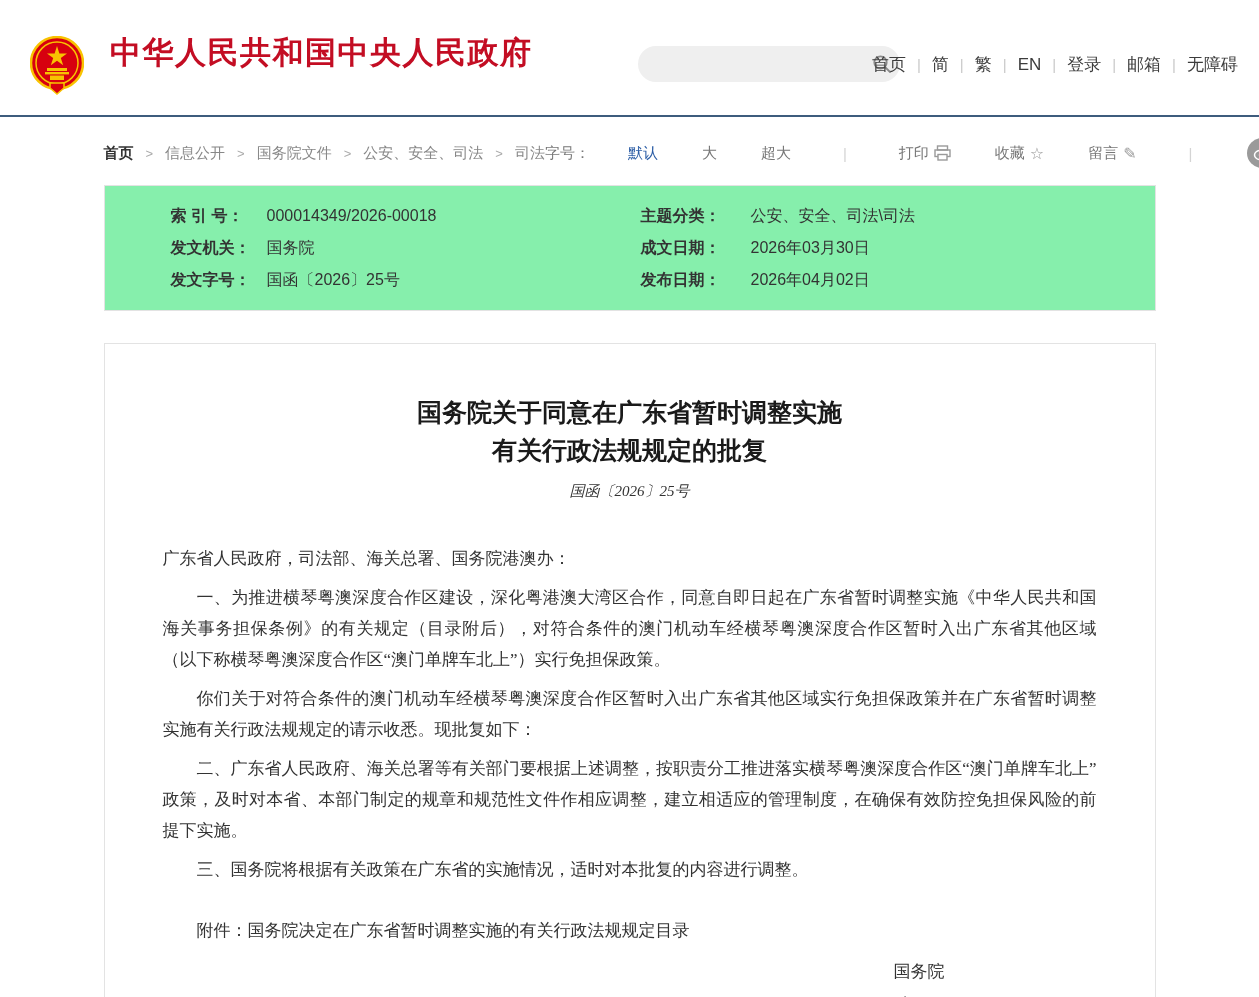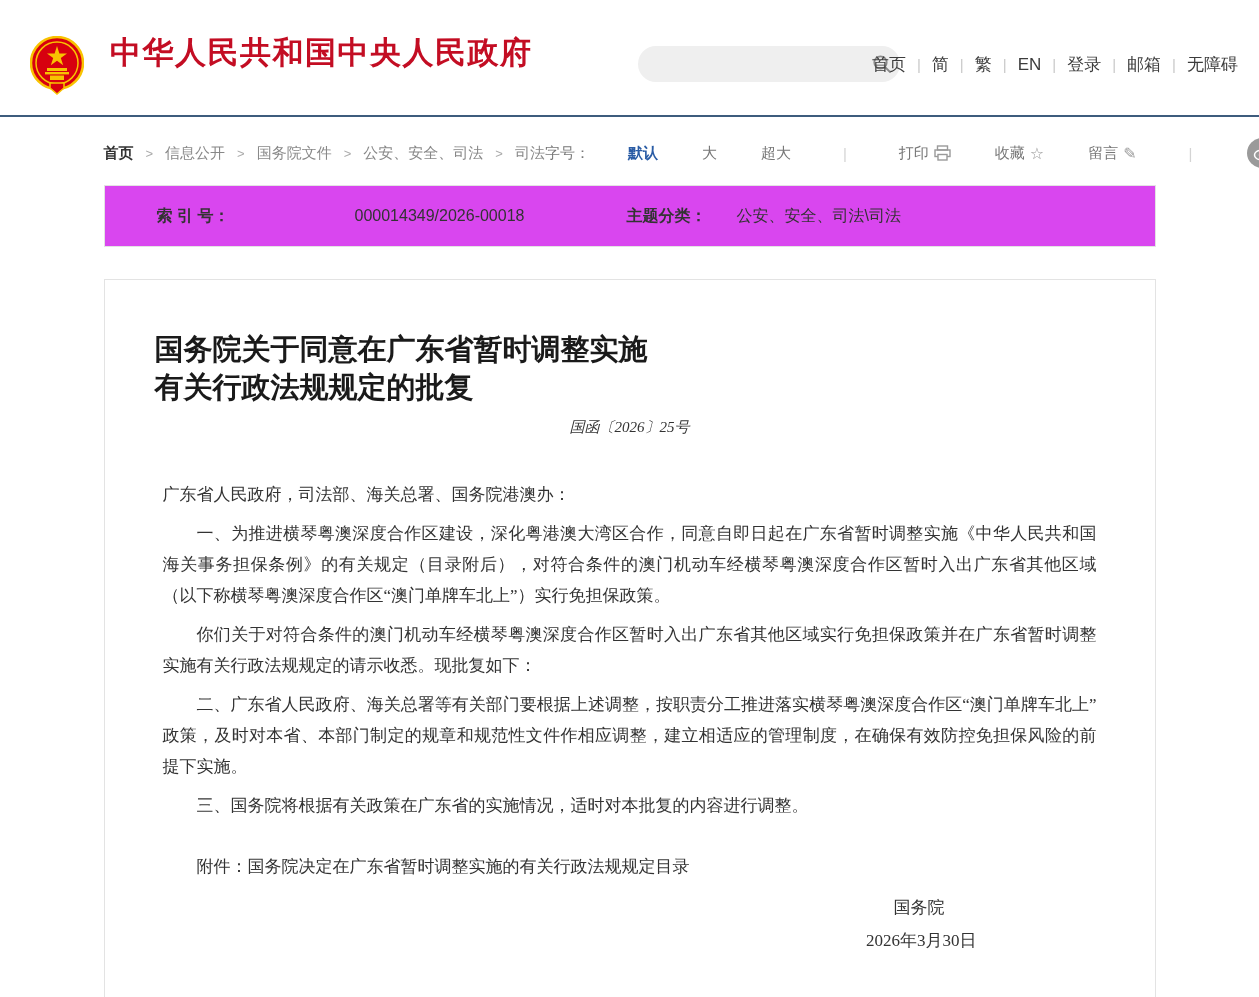--- a/index.html
+++ b/index.html
@@ -38,7 +38,7 @@
   .crumb.first { color:#333; font-weight:bold; }
   .crumb-sep { color:#aaa; margin:0 12px; font-size:13px; }
   .page-tools { display:flex; align-items:center; font-size:15px; color:#777; white-space:nowrap;gap:32px; }
-  .page-tools .blue { color:#2a5ca5; font-weight:bold; }
+  .page-tools .blue { color:#2a5ca5; font-weight:normal; }
   .page-tools .tool { margin:0 6px; cursor:pointer; display:inline-flex; align-items:center; gap:5px; }
   .page-tools .tdiv { color:#d4d4d4; margin:0 14px; }
   .tool-glyph { color:#9a9a9a; font-size:16px; }

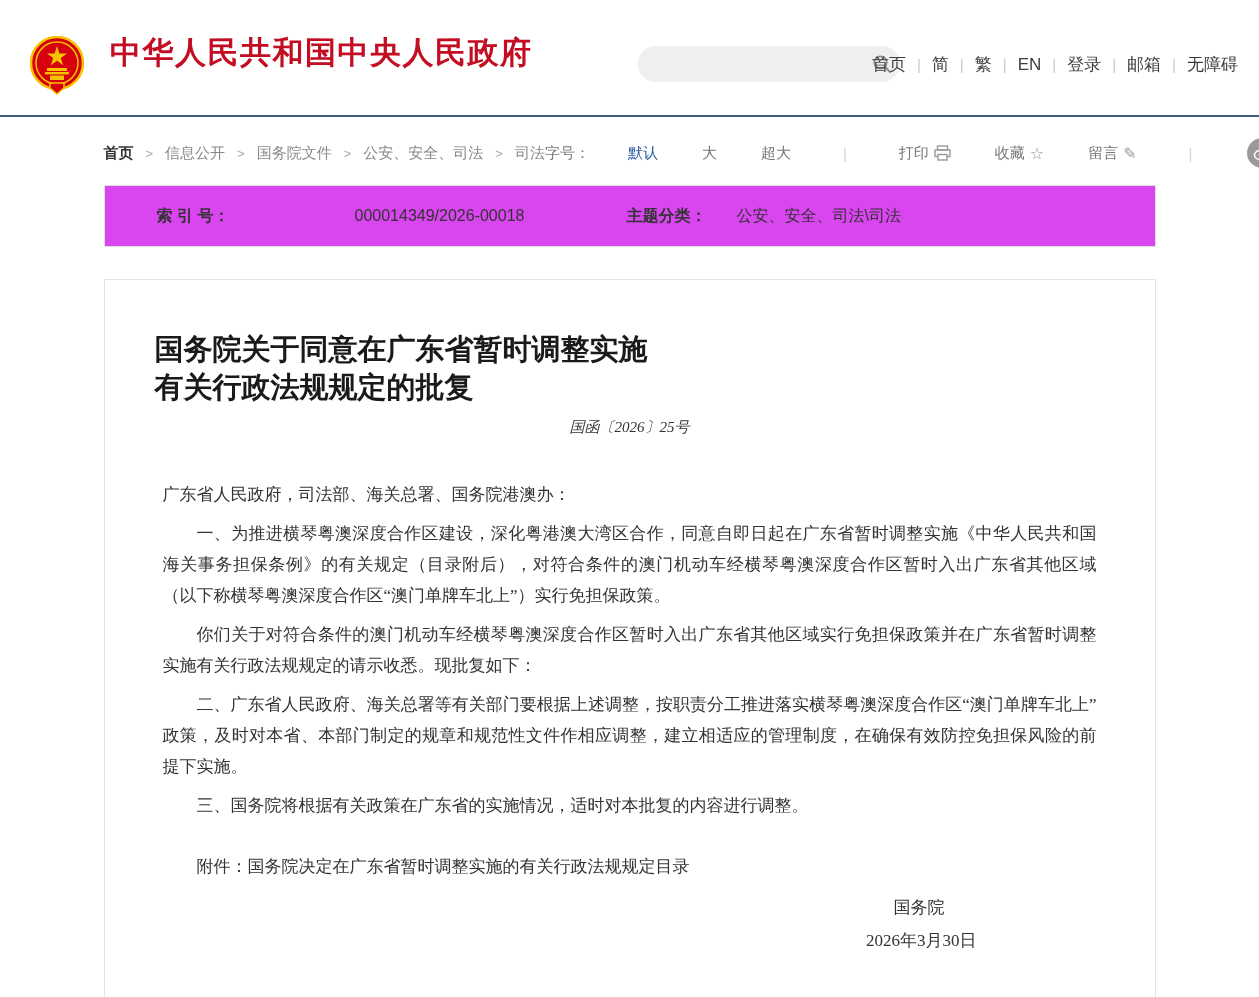--- a/index.html
+++ b/index.html
@@ -45,8 +45,8 @@
   .soc { width:30px; height:30px; border-radius:50%; background:#9a9a9a; margin-left:9px; display:flex; align-items:center; justify-content:center; cursor:pointer; }
   
   .meta-box {
-    width:1052px; margin:0 auto; border:1px solid #e3e3e3; background:#d946ef;
-    padding:14px 0 14px 2px;
+    width:1052px; margin:0 auto; border:1px solid #e3e3e3; background:#86efac;
+    padding:14px 0 14px 16px;
   }
   .meta-table { width:100%; border-collapse:collapse; font-size:16px; }
   .meta-table td { padding:5px 0; line-height:22px; vertical-align:top; }

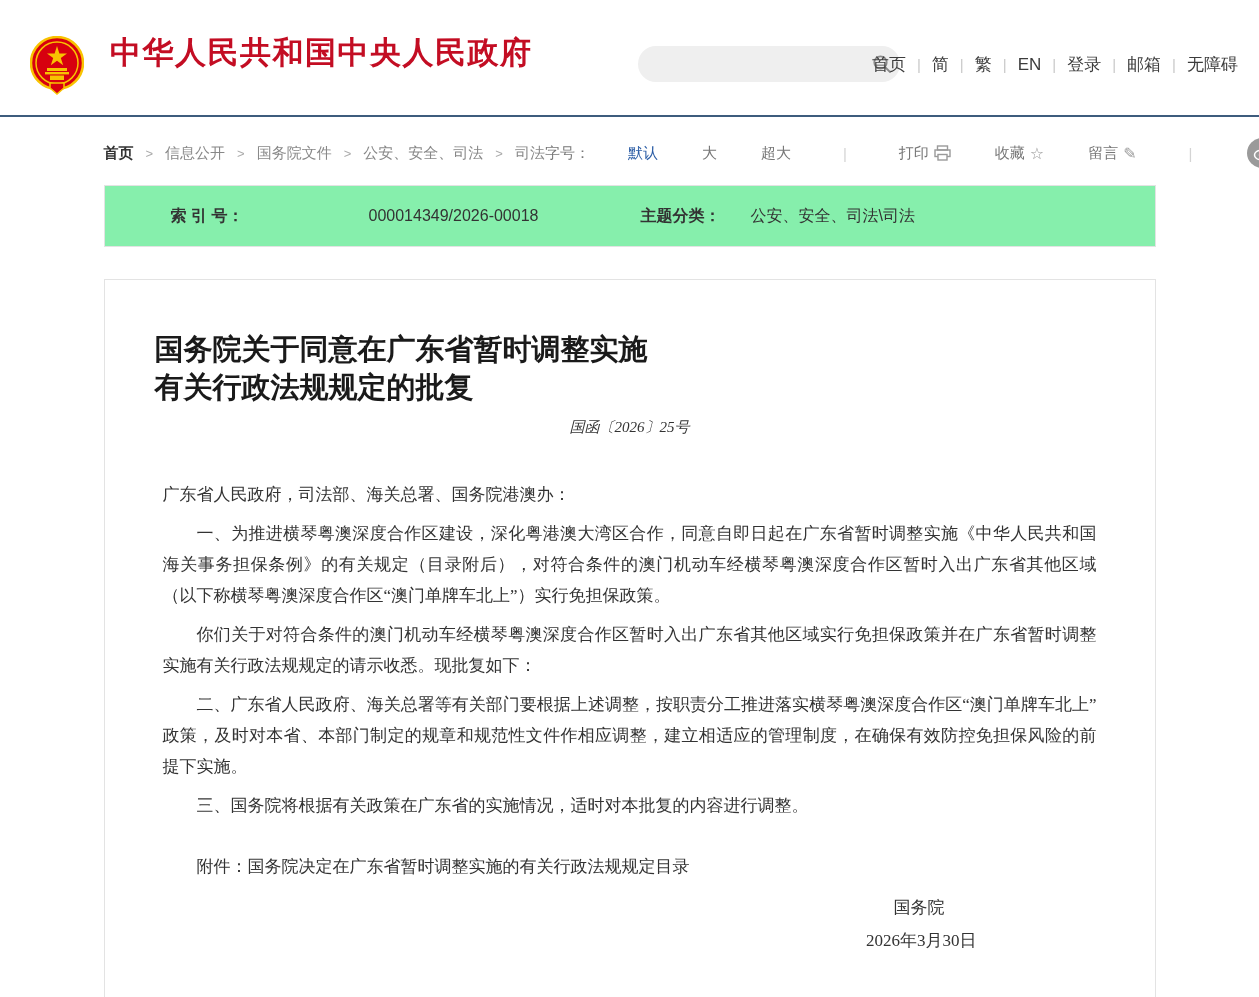--- a/index.html
+++ b/index.html
@@ -53,7 +53,7 @@
   .m-label { font-weight:bold; color:#333; white-space:nowrap; }
   .m-val { color:#333; }
   td.c1 { width:146px; padding-left:50px; }
-  td.c2 { width:374px;text-align:center; }
+  td.c2 { width:374px; }
   td.c3 { width:110px; }
   
   .doc-box {

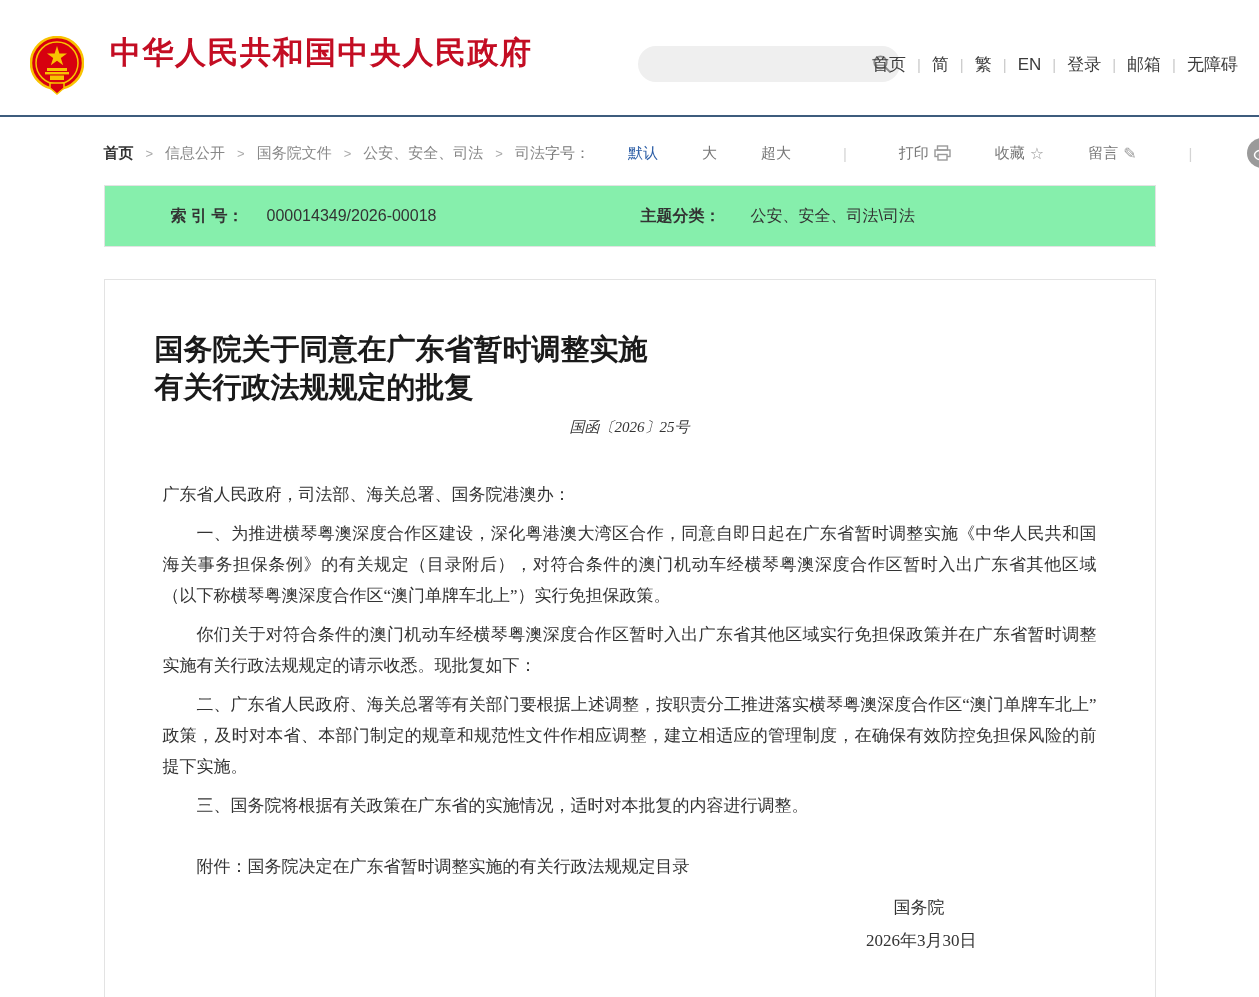--- a/index.html
+++ b/index.html
@@ -191,6 +191,12 @@
       <td class="c3 m-label">主题分类：</td>
       <td class="m-val">公安、安全、司法\司法</td>
     </tr>
+    <tr>
+      <td class="c1 m-label">发文机关：</td>
+      <td class="c2 m-val">国务院</td>
+      <td class="c3 m-label">成文日期：</td>
+      <td class="m-val">2026年03月30日</td>
+    </tr>
   </tbody>
     </table>
 </div>

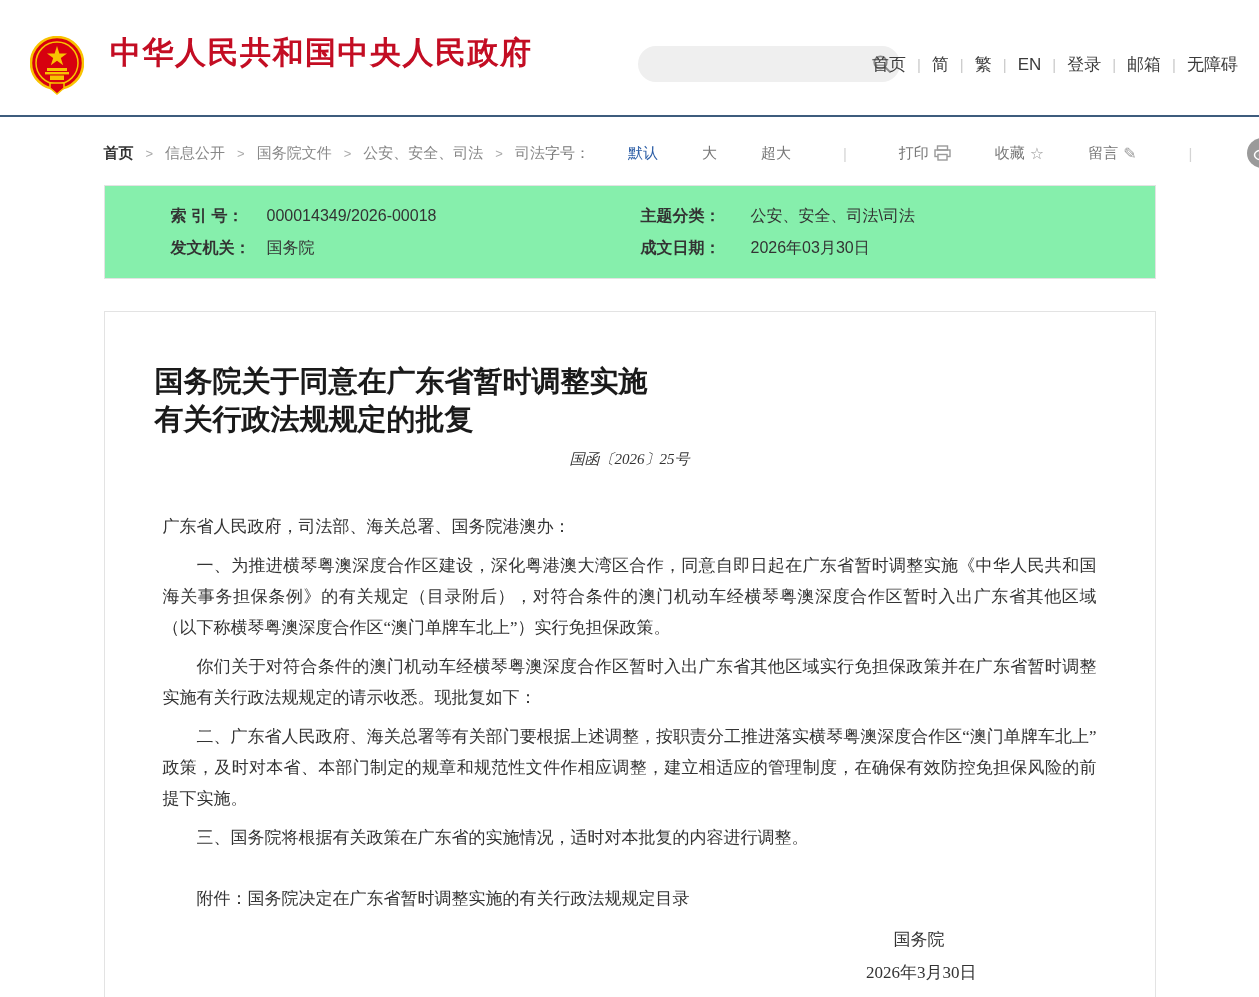--- a/index.html
+++ b/index.html
@@ -197,6 +197,12 @@
       <td class="c3 m-label">成文日期：</td>
       <td class="m-val">2026年03月30日</td>
     </tr>
+    <tr>
+      <td class="c1 m-label">发文字号：</td>
+      <td class="c2 m-val">国函〔2026〕25号</td>
+      <td class="c3 m-label">发布日期：</td>
+      <td class="m-val">2026年04月02日</td>
+    </tr>
   </tbody>
     </table>
 </div>

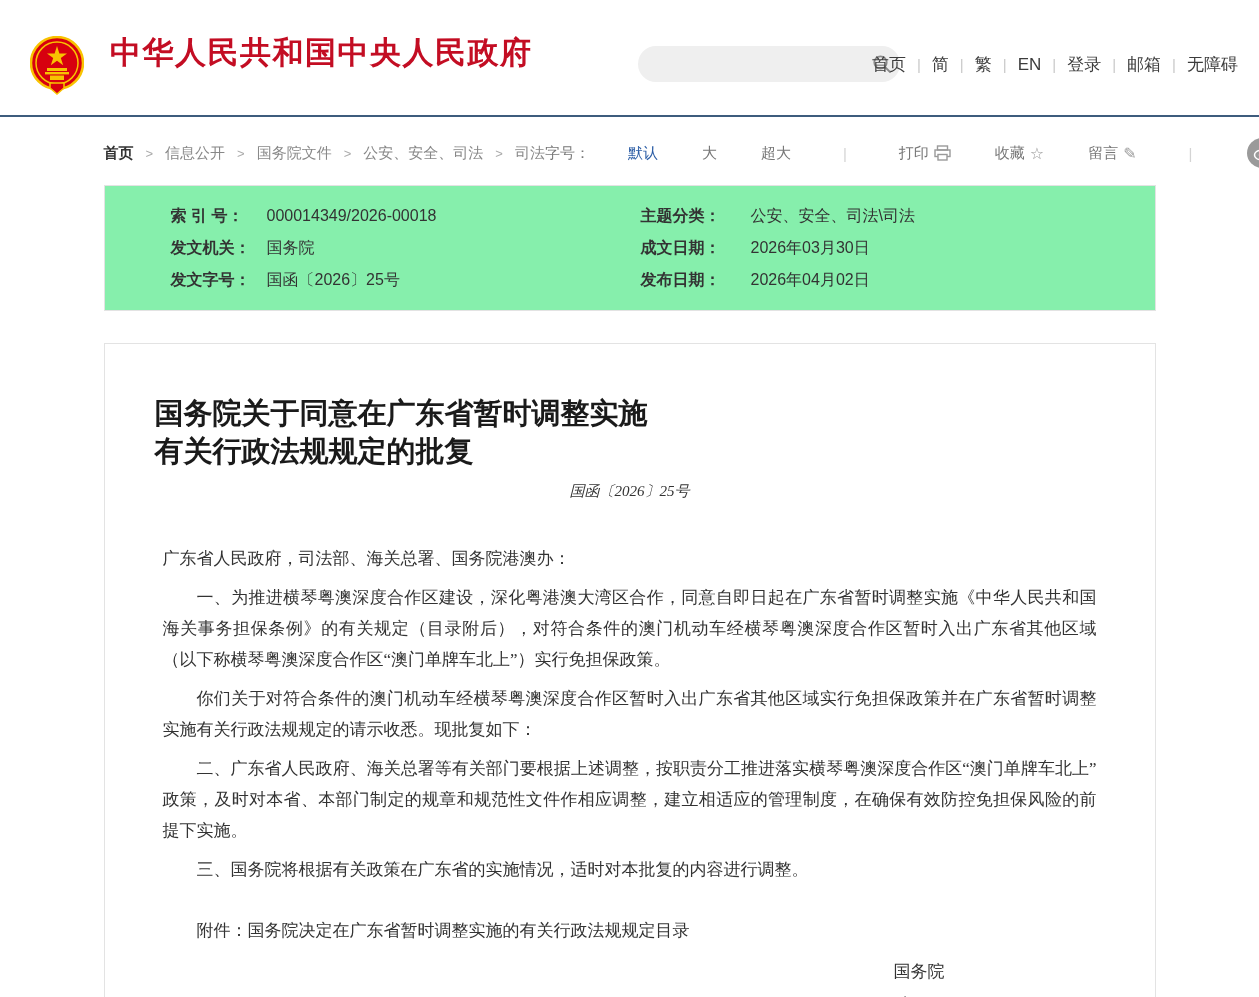--- a/index.html
+++ b/index.html
@@ -61,8 +61,8 @@
     padding:50px 50px 60px 50px; min-height:640px;
   }
   .doc-title {
-    text-align:left; font-family:"Liberation Serif","DejaVu Serif",serif;
-    font-size:29px; font-weight:bold; color:#1a1a1a; line-height:38px;
+    text-align:center; font-family:"Liberation Serif","DejaVu Serif",serif;
+    font-size:25px; font-weight:bold; color:#1a1a1a; line-height:38px;
   }
   .doc-no {
     text-align:center; margin-top:12px; font-size:15px; color:#333;

